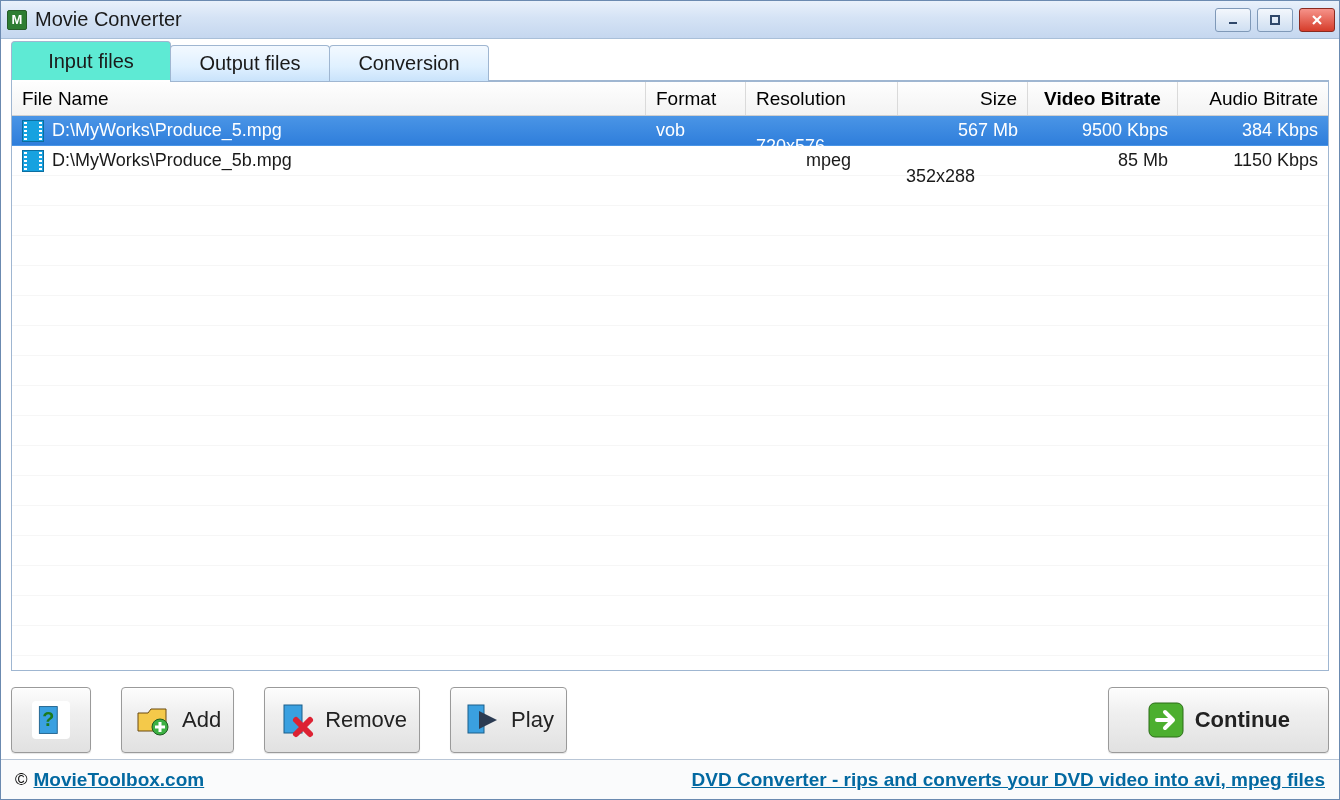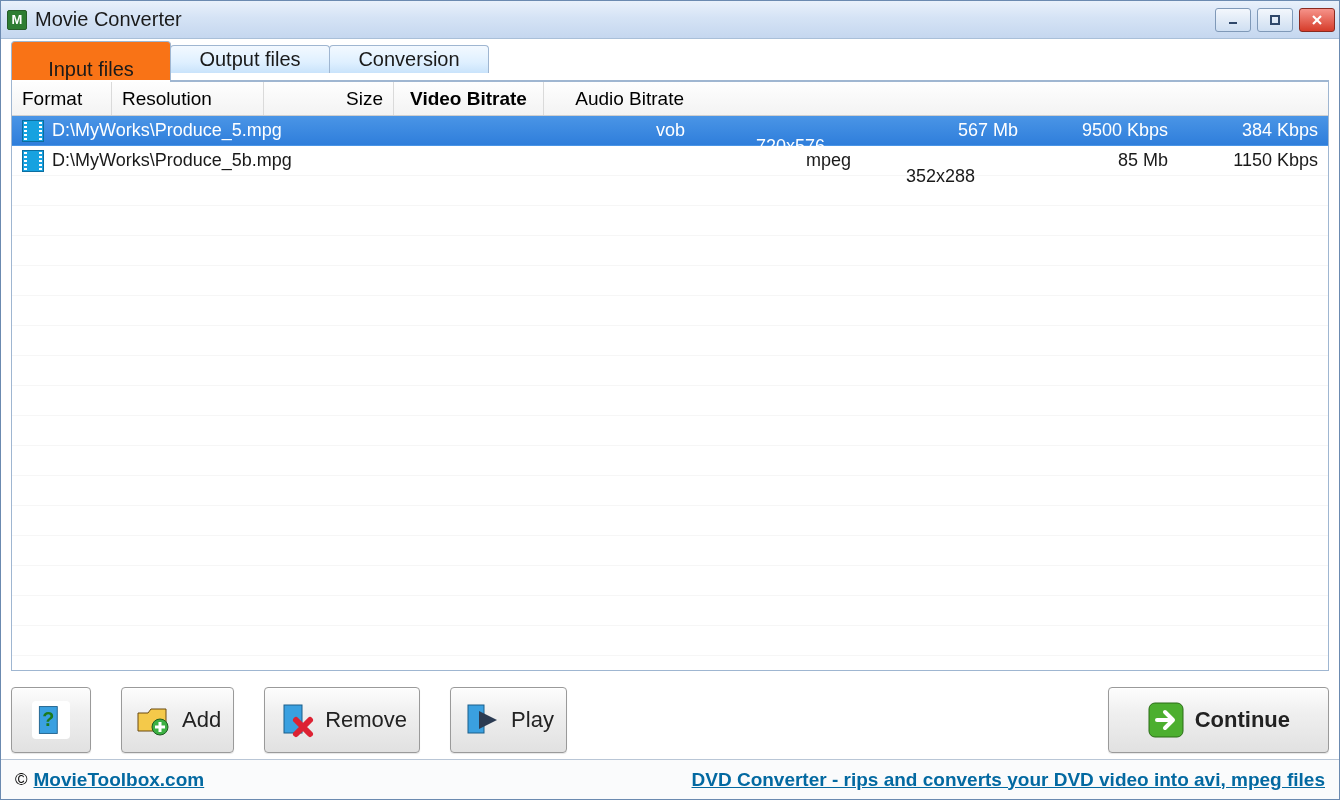--- a/index.html
+++ b/index.html
@@ -85,12 +85,11 @@
     z-index:1;
   }
   .tab.active {
-    background:#f97316;
+    background:#5eead4;
     font-weight:500;
     height:40px;
     margin-top:-4px;
     z-index:2;
-    align-items:flex-end;
   }
   .tab.active::after{
     content:'';

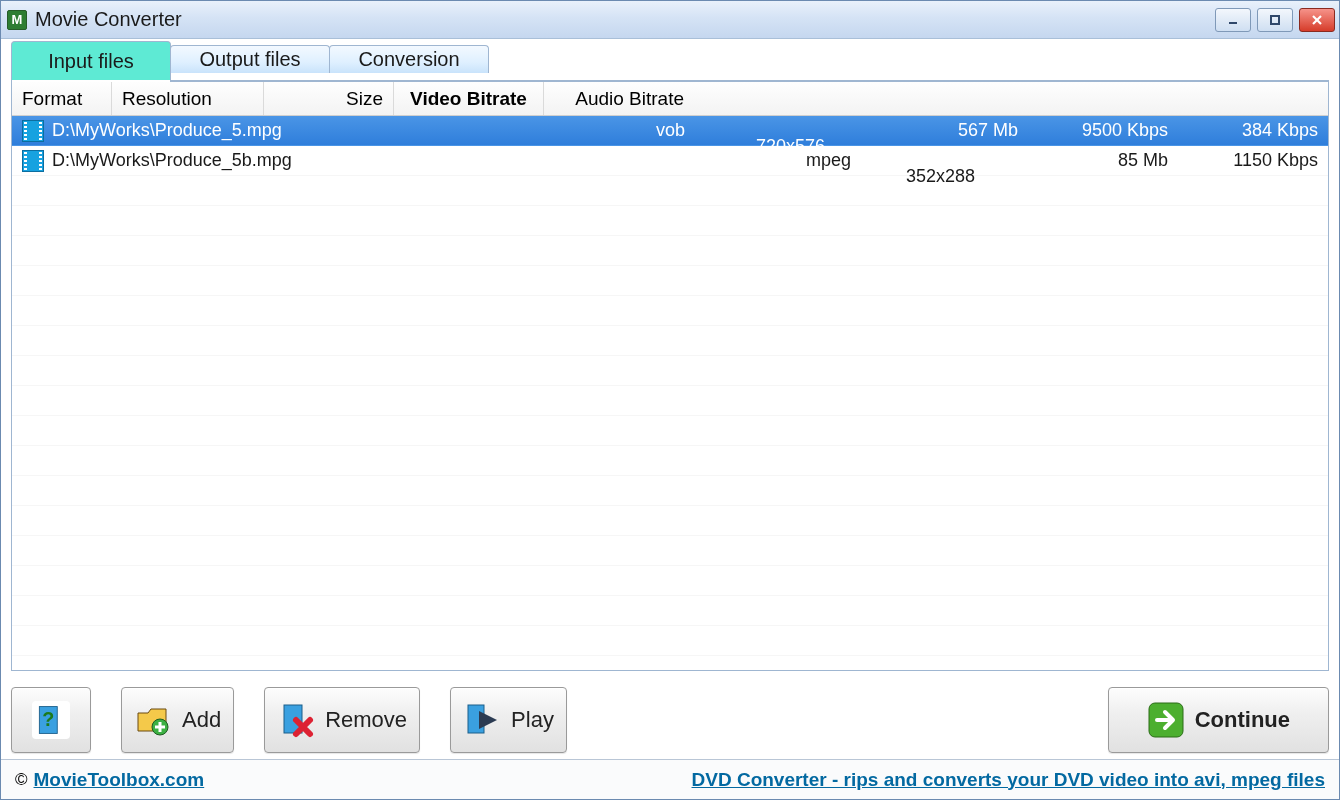--- a/index.html
+++ b/index.html
@@ -69,7 +69,7 @@
   }
   .tab {
     min-width:160px;
-    height:28px;
+    height:36px;
     padding:0 24px;
     border:1px solid #9fb6d1;
     border-bottom:none;

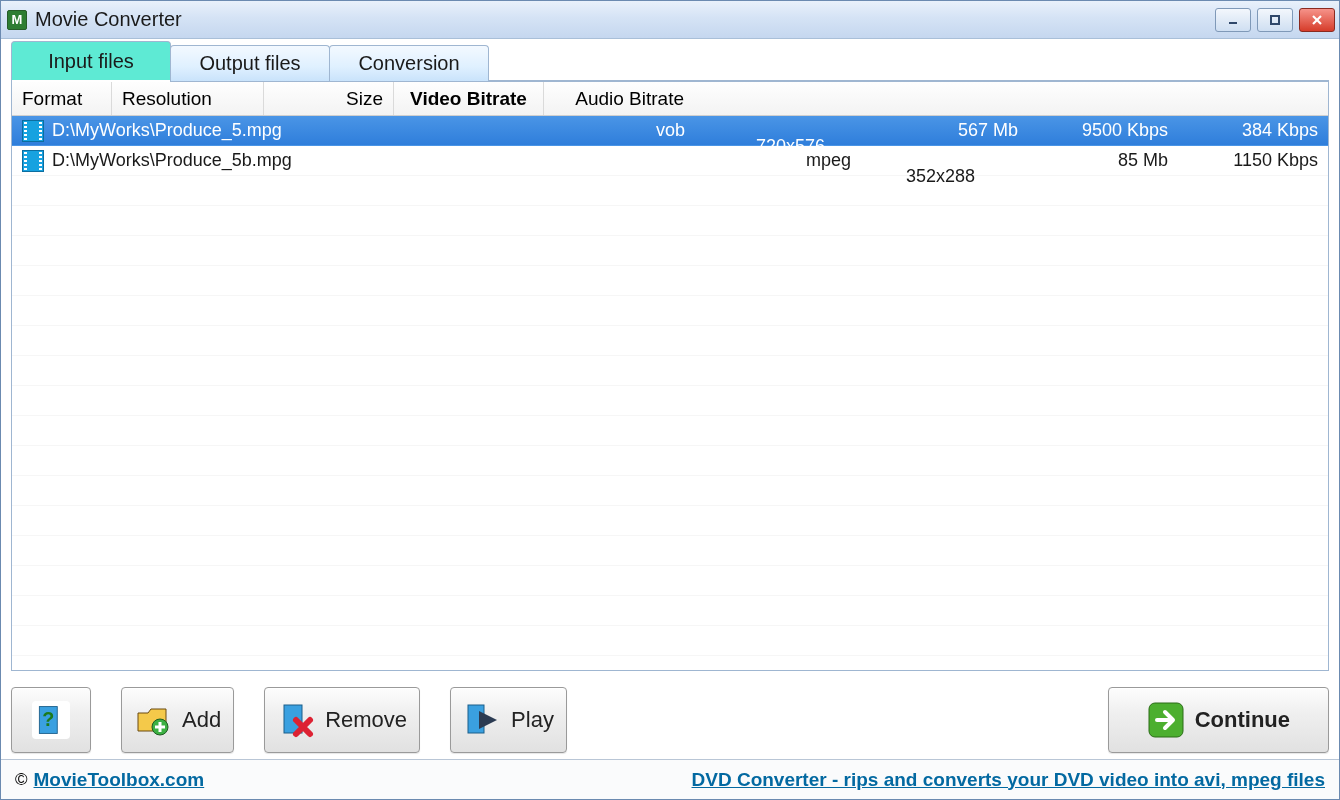--- a/index.html
+++ b/index.html
@@ -270,6 +270,9 @@
 
     <div class="listview">
       <div class="listheader">
+        <div class="col filename">
+            <span>File Name</span>
+          </div>
         <div class="col format">
             <span>Format</span>
           </div>

